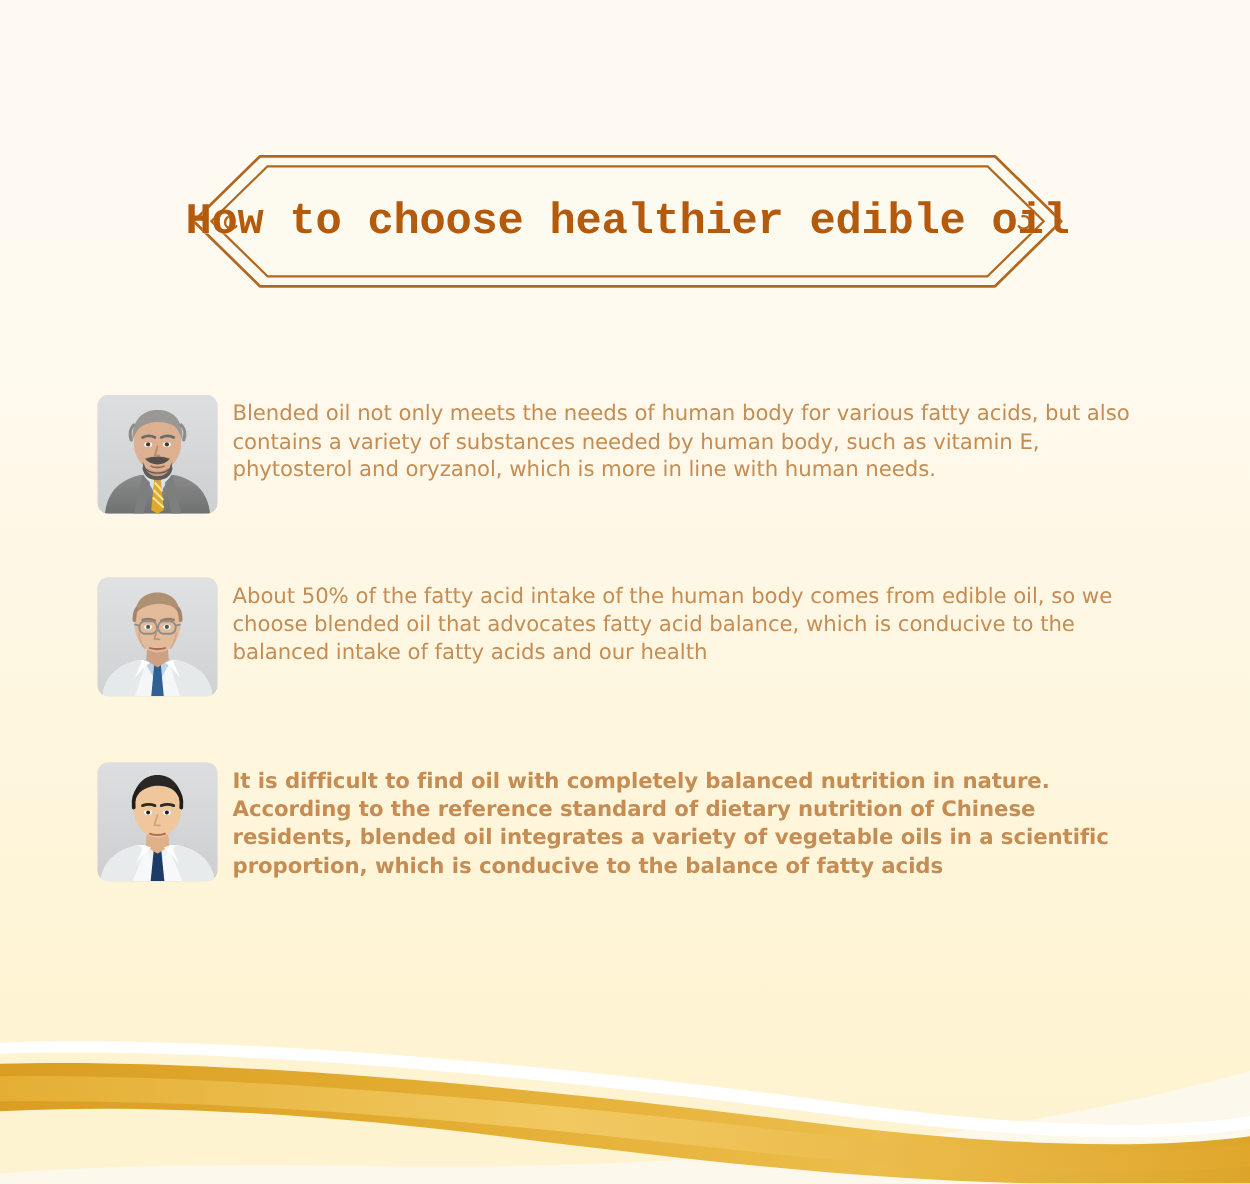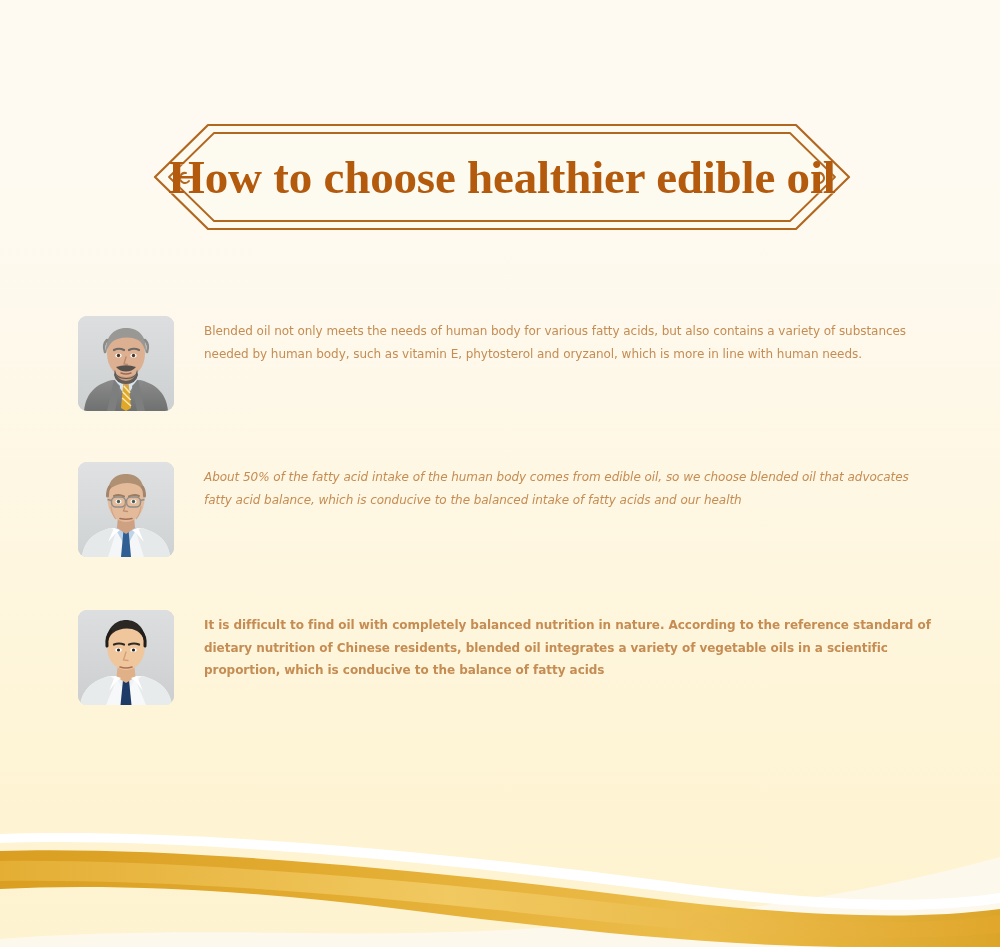--- a/index.html
+++ b/index.html
@@ -54,9 +54,9 @@
     display: flex;
     align-items: center;
     justify-content: center;
-    font-family: Liberation Serif, serif;
+    font-family: Liberation Mono, monospace;
     font-weight: bold;
-    font-size: 47px;
+    font-size: 35px;
     letter-spacing: -0.2px;
     color: #b45a0d;
     white-space: nowrap;

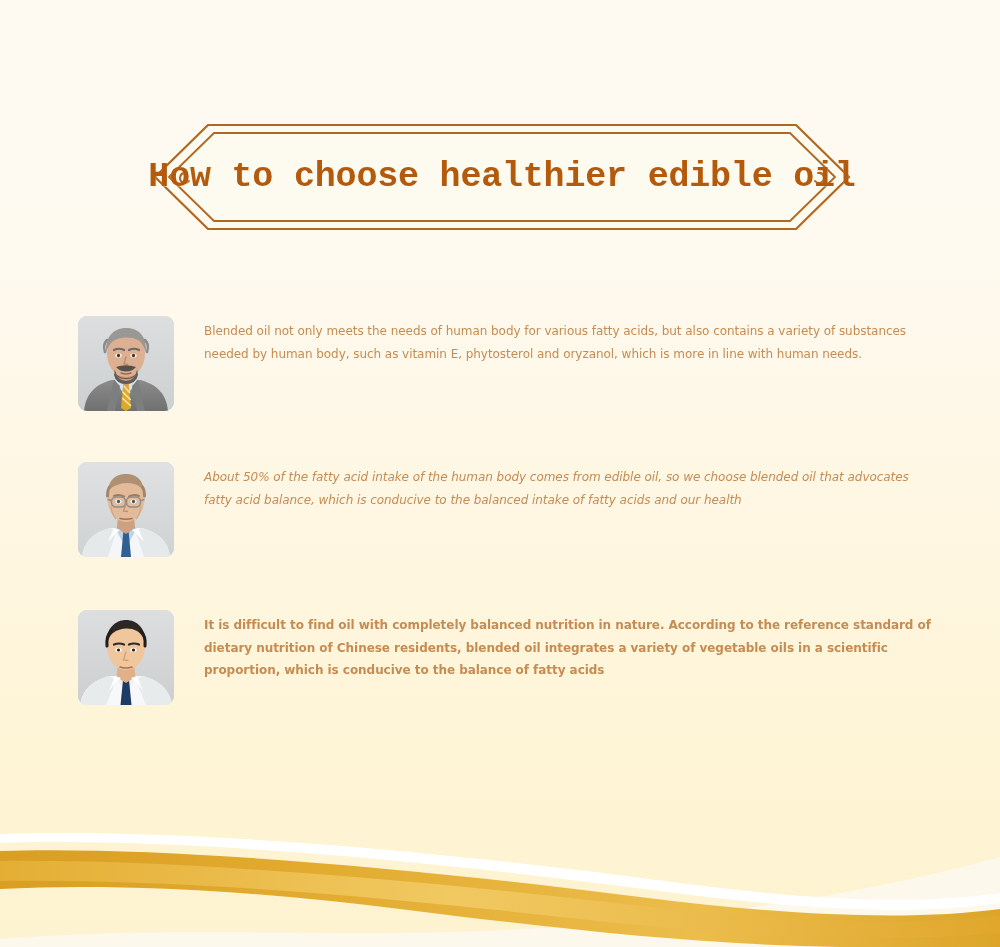--- a/index.html
+++ b/index.html
@@ -93,11 +93,11 @@
   .avatar svg { display: block; width: 96px; height: 95px; }
 
   .row-text {
-    margin-left: 30px;
+    margin-left: 12px;
     padding-top: 4px;
     width: 732px;
     font-family: "DejaVu Sans", "Liberation Sans", sans-serif;
-    font-size: 12px;
+    font-size: 17px;
     line-height: 22.6px;
     color: #c58c53;
     letter-spacing: -0.05px;

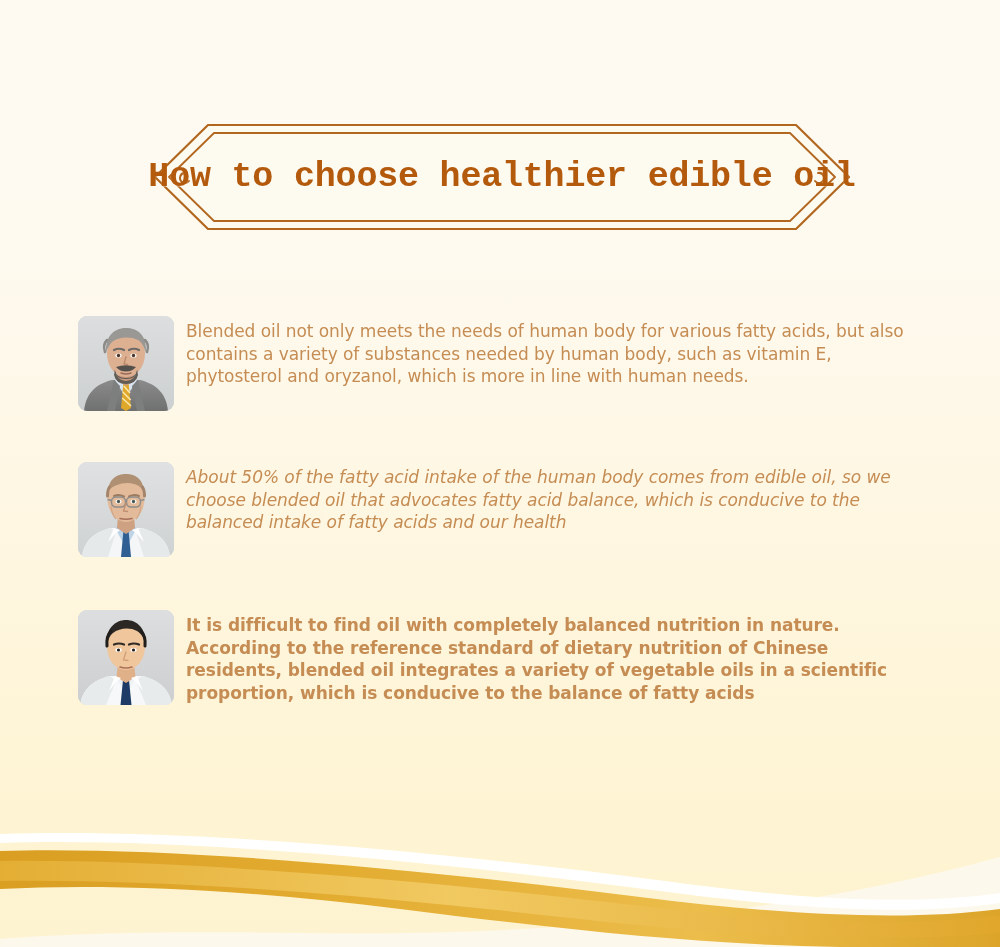--- a/index.html
+++ b/index.html
@@ -78,7 +78,7 @@
     align-items: flex-start;
   }
   .row-1 { top: 316px; }
-  .row-2 { top: 462px; font-style: italic; }
+  .row-2 { top: 462px; }
   .row-3 { top: 610px; font-weight: bold; }
 
   .avatar {

